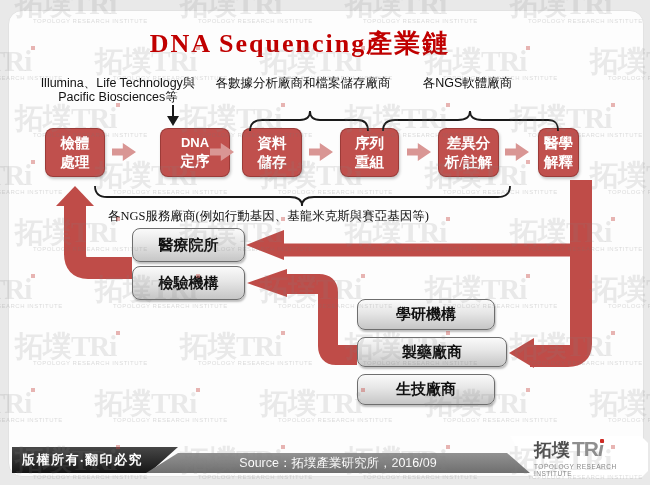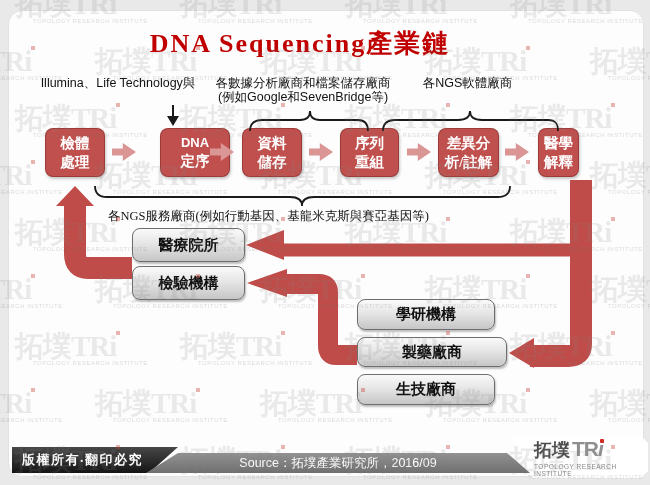--- a/index.html
+++ b/index.html
@@ -105,6 +105,7 @@
 
 <div class="anno anno-1">
   <div>Illumina、Life Technology與</div>
+  <div>Pacific Biosciences等</div>
 </div>
 <div class="anno anno-2">
   <div>各數據分析廠商和檔案儲存廠商</div>

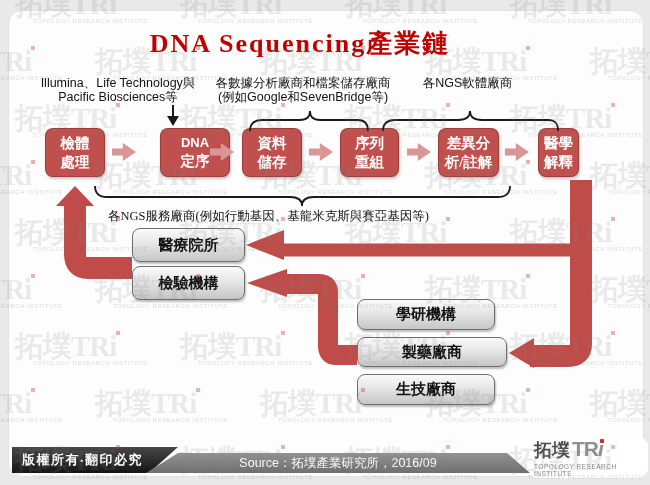--- a/index.html
+++ b/index.html
@@ -109,7 +109,6 @@
 </div>
 <div class="anno anno-2">
   <div>各數據分析廠商和檔案儲存廠商</div>
-  <div>(例如Google和SevenBridge等)</div>
 </div>
 <div class="anno anno-3">
   <div>各NGS軟體廠商</div>

